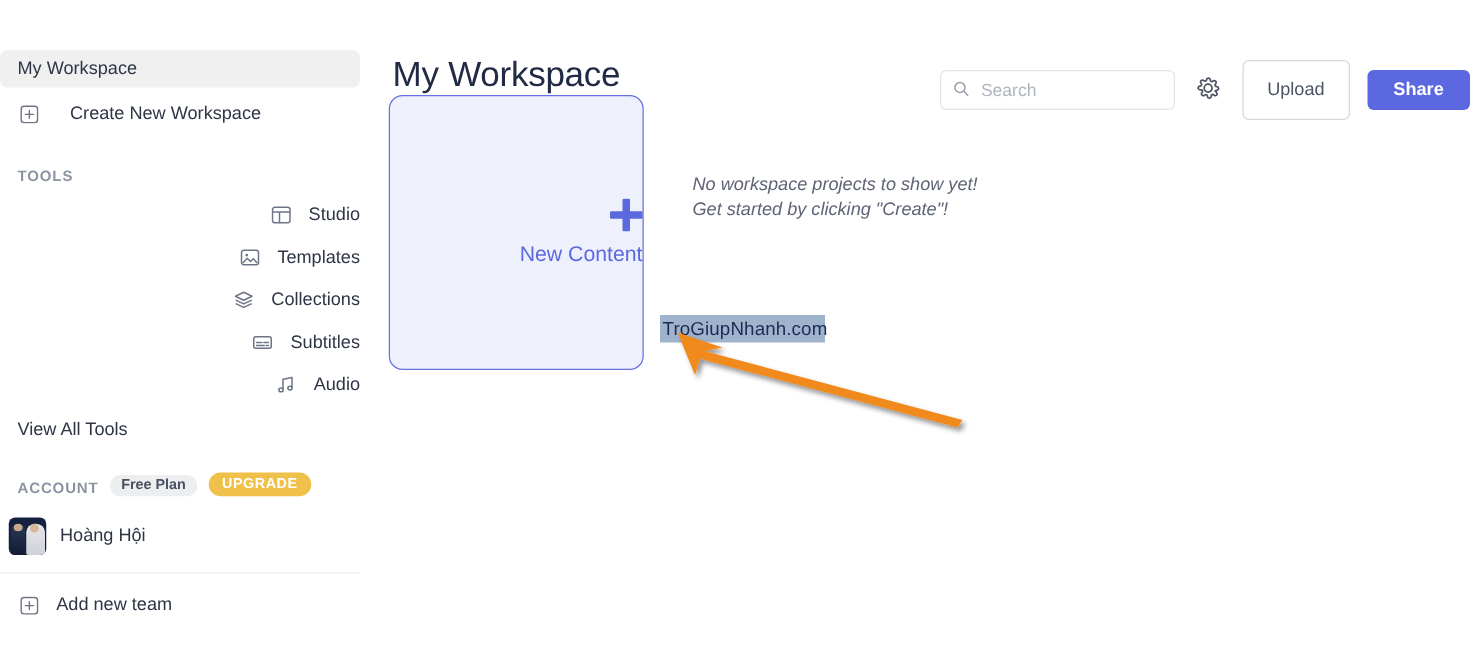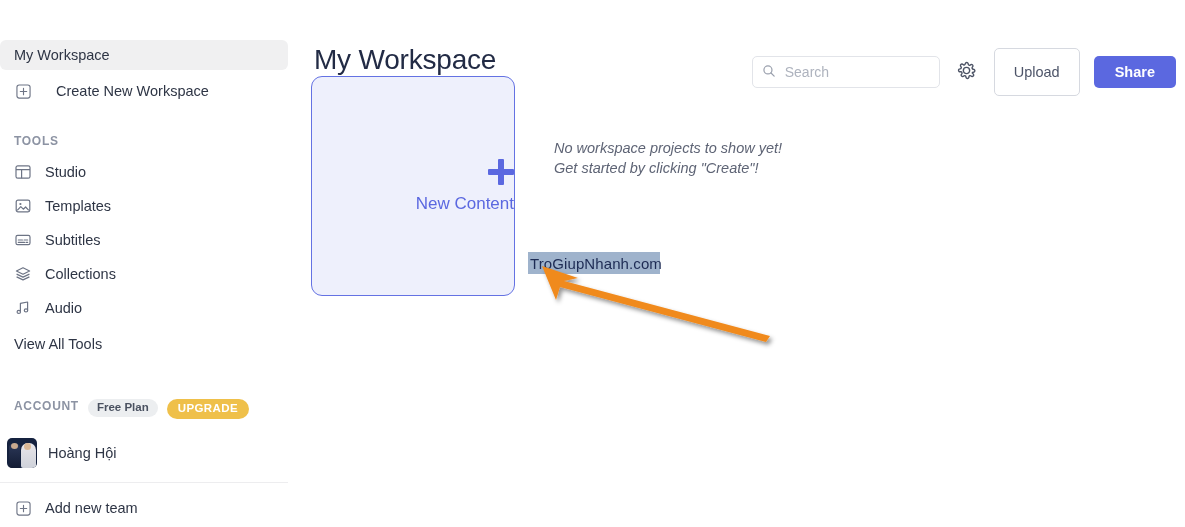--- a/index.html
+++ b/index.html
@@ -33,7 +33,7 @@
 
   .ws-item { height: 30px; }
   .tools-label { margin-top: 28px; margin-bottom: 7px; }
-  .tool-row { height: 34px; }
+  .tool-row { height: 34px; justify-content: flex-end; }
   .viewall { height: 30px; margin-top: 4px; font-size: 14.5px; color: #2e3545;
     padding-left: 14px; display:flex; align-items:center; cursor:pointer; }
 

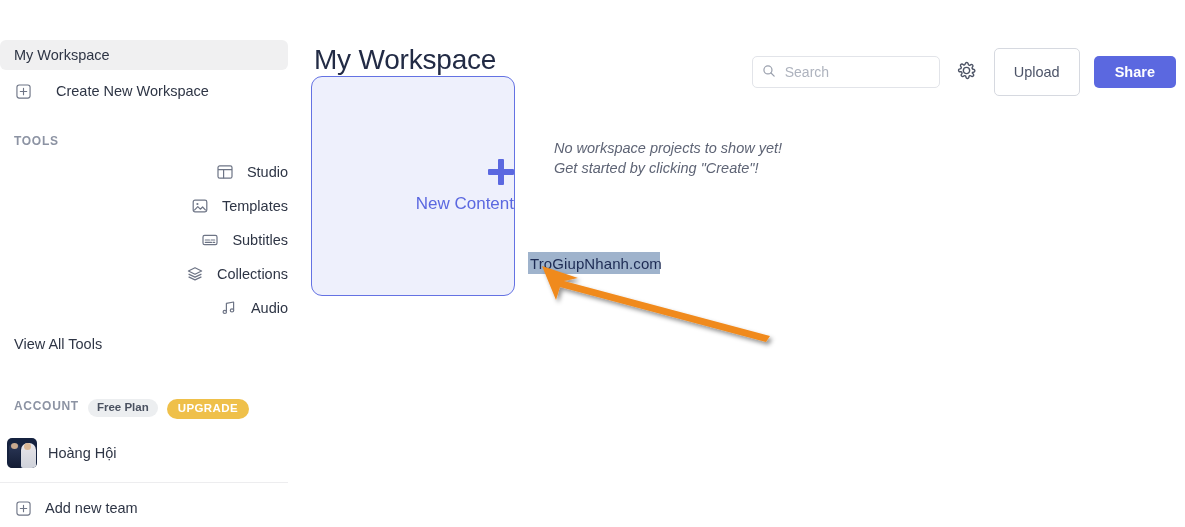--- a/index.html
+++ b/index.html
@@ -174,22 +174,22 @@
     <div class="row tool-row">
       <span class="icon">
         <svg width="16" height="16" viewBox="0 0 16 16">
-          <rect x="1" y="3.4" width="14" height="9.2" rx="1.6" fill="none" stroke="#6d7485" stroke-width="1.2"></rect>
-          <path d="M3.3 8h4.2M9 8h3.7M3.3 10.4h6.2M11 10.4h1.7" stroke="#6d7485" stroke-width="1.1" stroke-linecap="round"></path>
-        </svg>
-      </span>
-      <span class="label">Subtitles</span>
-    </div>
-
-    <div class="row tool-row">
-      <span class="icon">
-        <svg width="16" height="16" viewBox="0 0 16 16">
           <path d="M8 1.8L14.6 5 8 8.2 1.4 5z" fill="none" stroke="#6d7485" stroke-width="1.2" stroke-linejoin="round"></path>
           <path d="M1.6 8.1L8 11.1l6.4-3" fill="none" stroke="#6d7485" stroke-width="1.2" stroke-linejoin="round"></path>
           <path d="M1.6 10.9L8 13.9l6.4-3" fill="none" stroke="#6d7485" stroke-width="1.2" stroke-linejoin="round"></path>
         </svg>
       </span>
       <span class="label">Collections</span>
+    </div>
+
+    <div class="row tool-row">
+      <span class="icon">
+        <svg width="16" height="16" viewBox="0 0 16 16">
+          <rect x="1" y="3.4" width="14" height="9.2" rx="1.6" fill="none" stroke="#6d7485" stroke-width="1.2"></rect>
+          <path d="M3.3 8h4.2M9 8h3.7M3.3 10.4h6.2M11 10.4h1.7" stroke="#6d7485" stroke-width="1.1" stroke-linecap="round"></path>
+        </svg>
+      </span>
+      <span class="label">Subtitles</span>
     </div>
 
     <div class="row tool-row">

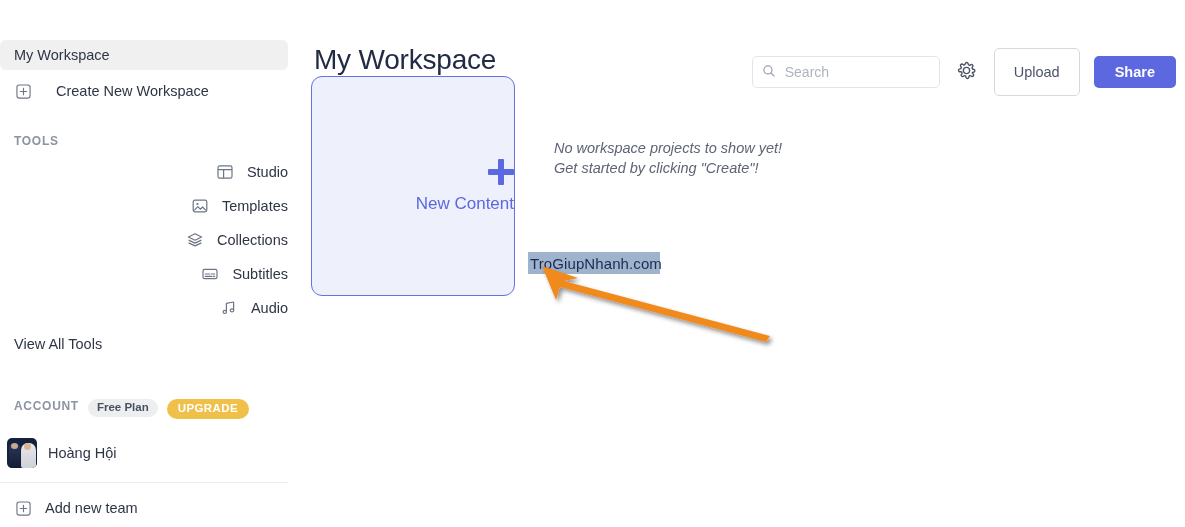--- a/index.html
+++ b/index.html
@@ -39,7 +39,7 @@
 
   
   .account-head {
-    margin-top: 40px; display: flex; align-items: flex-start;
+    margin-top: 16px; display: flex; align-items: flex-end;
     gap: 9px; padding-left: 14px; height: 22px;
   }
   .badge-free {

